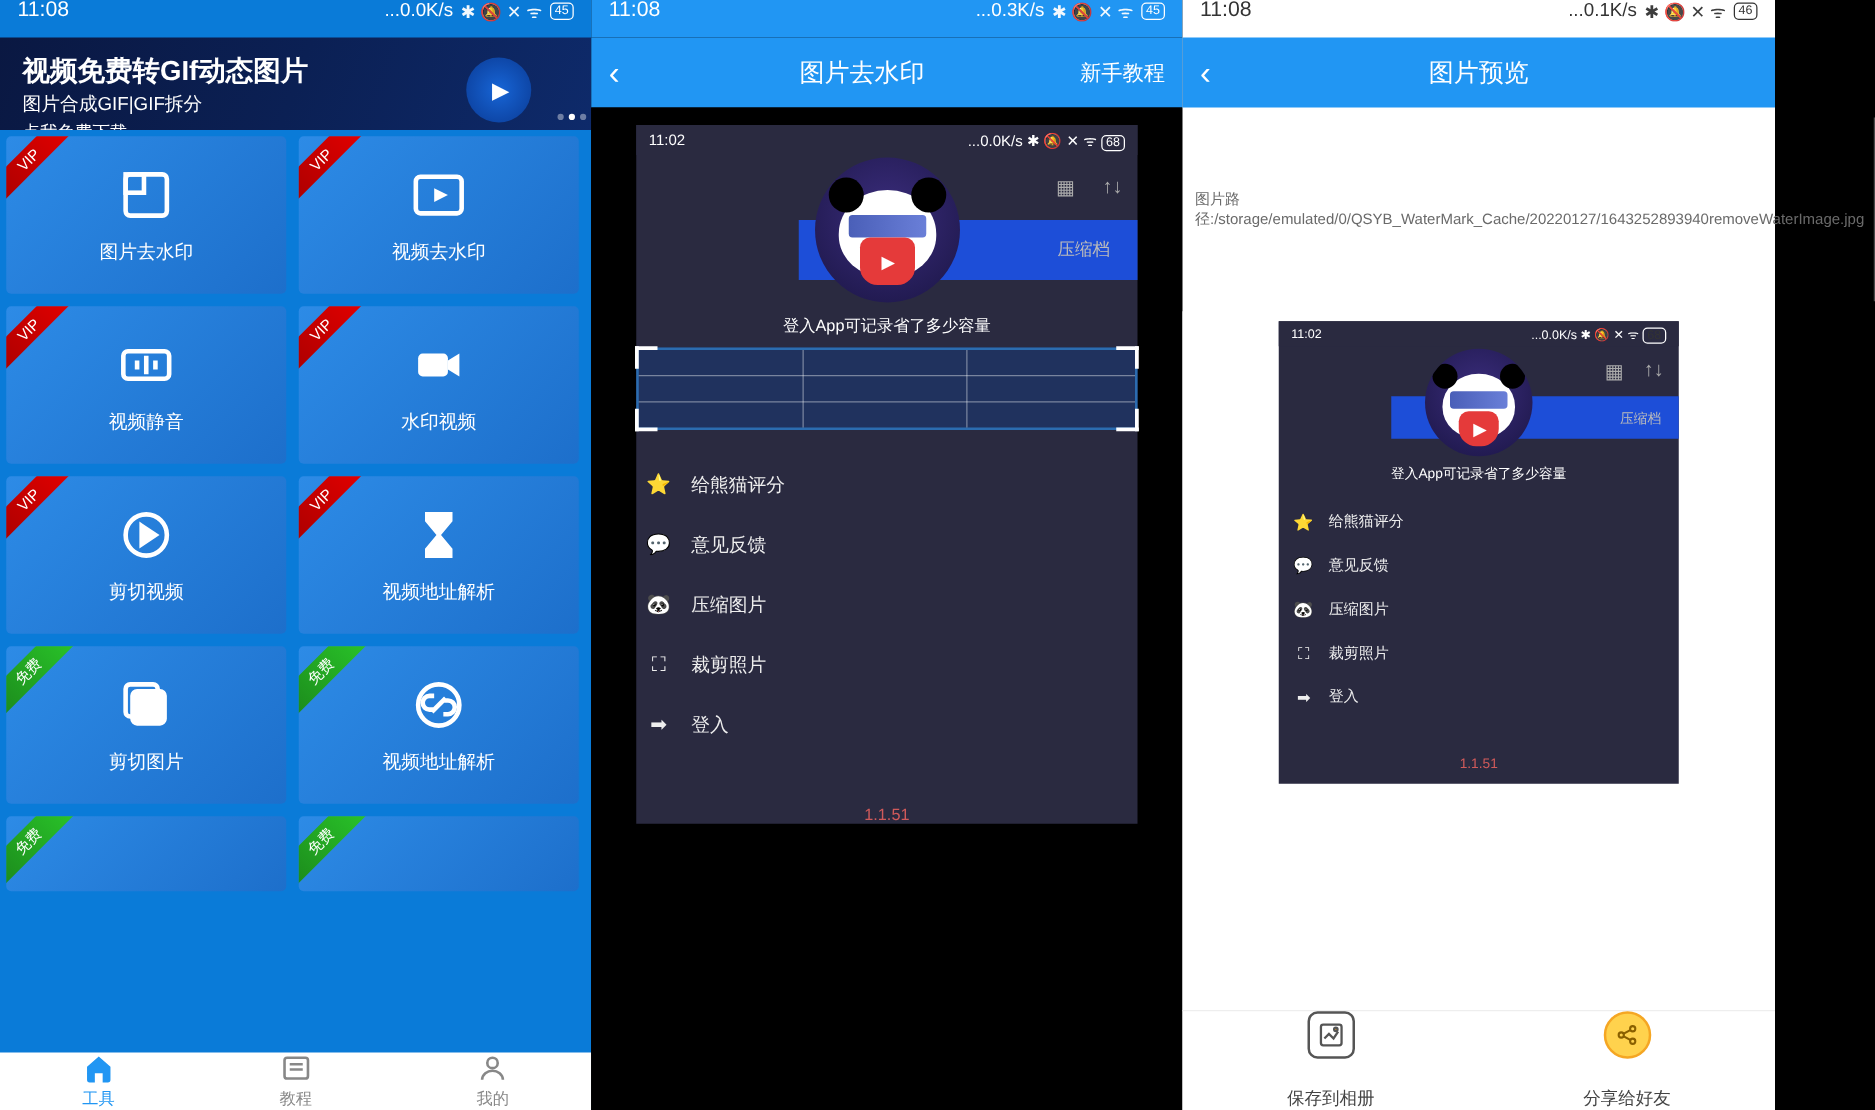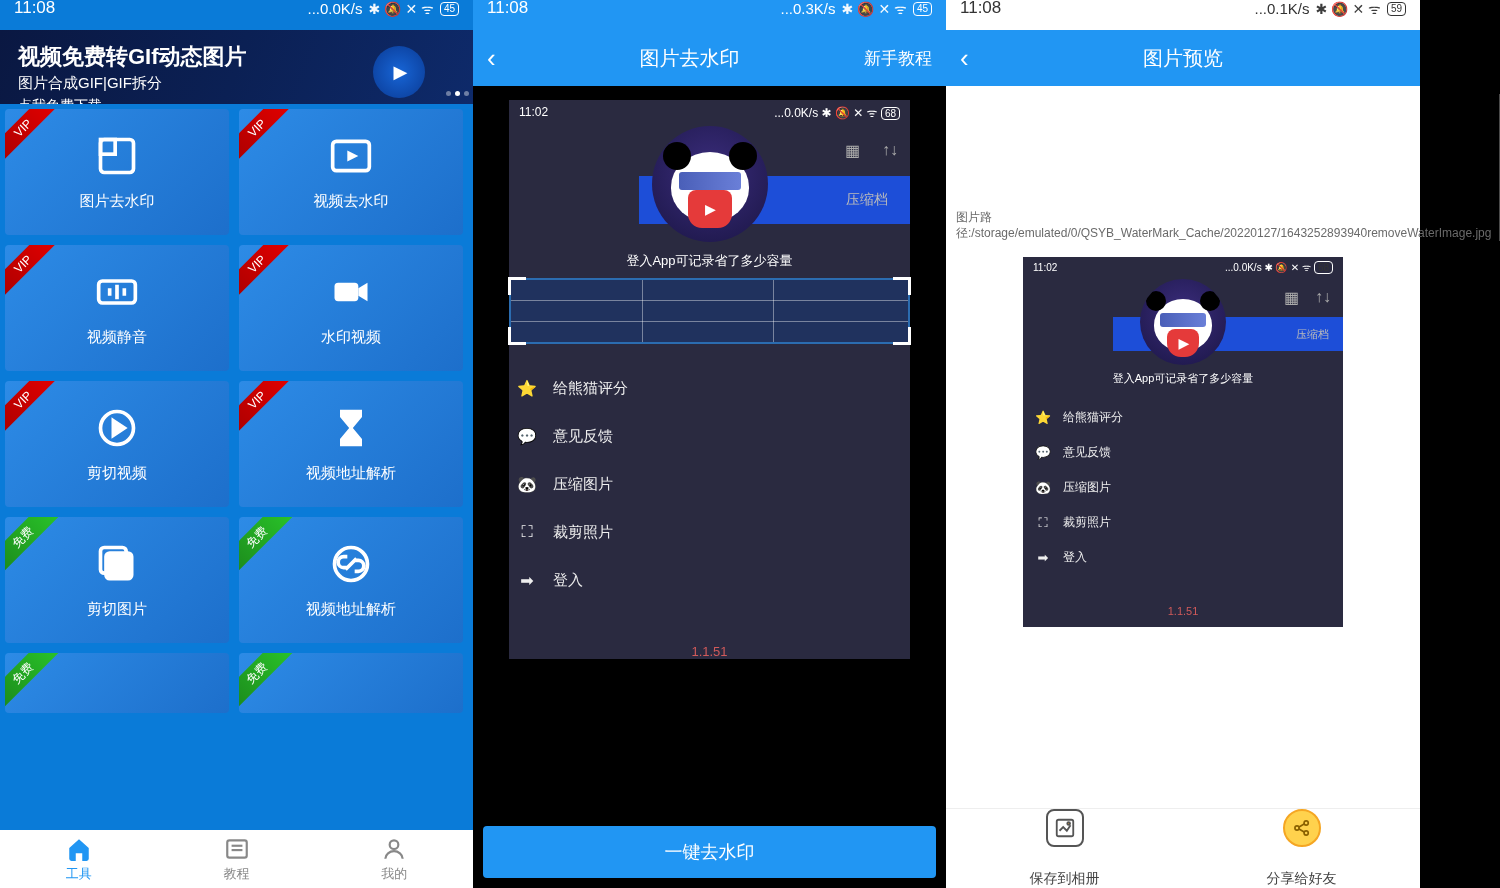--- a/index.html
+++ b/index.html
@@ -339,7 +339,7 @@
     <div class="status-right">
       <span class="speed">...0.1K/s</span>
       <span class="status-icons">✱ 🔕 ✕ ᯤ</span>
-      <span class="batt">59</span>
+      <span class="batt">46</span>
     </div>
   </div>
   <div class="header3">

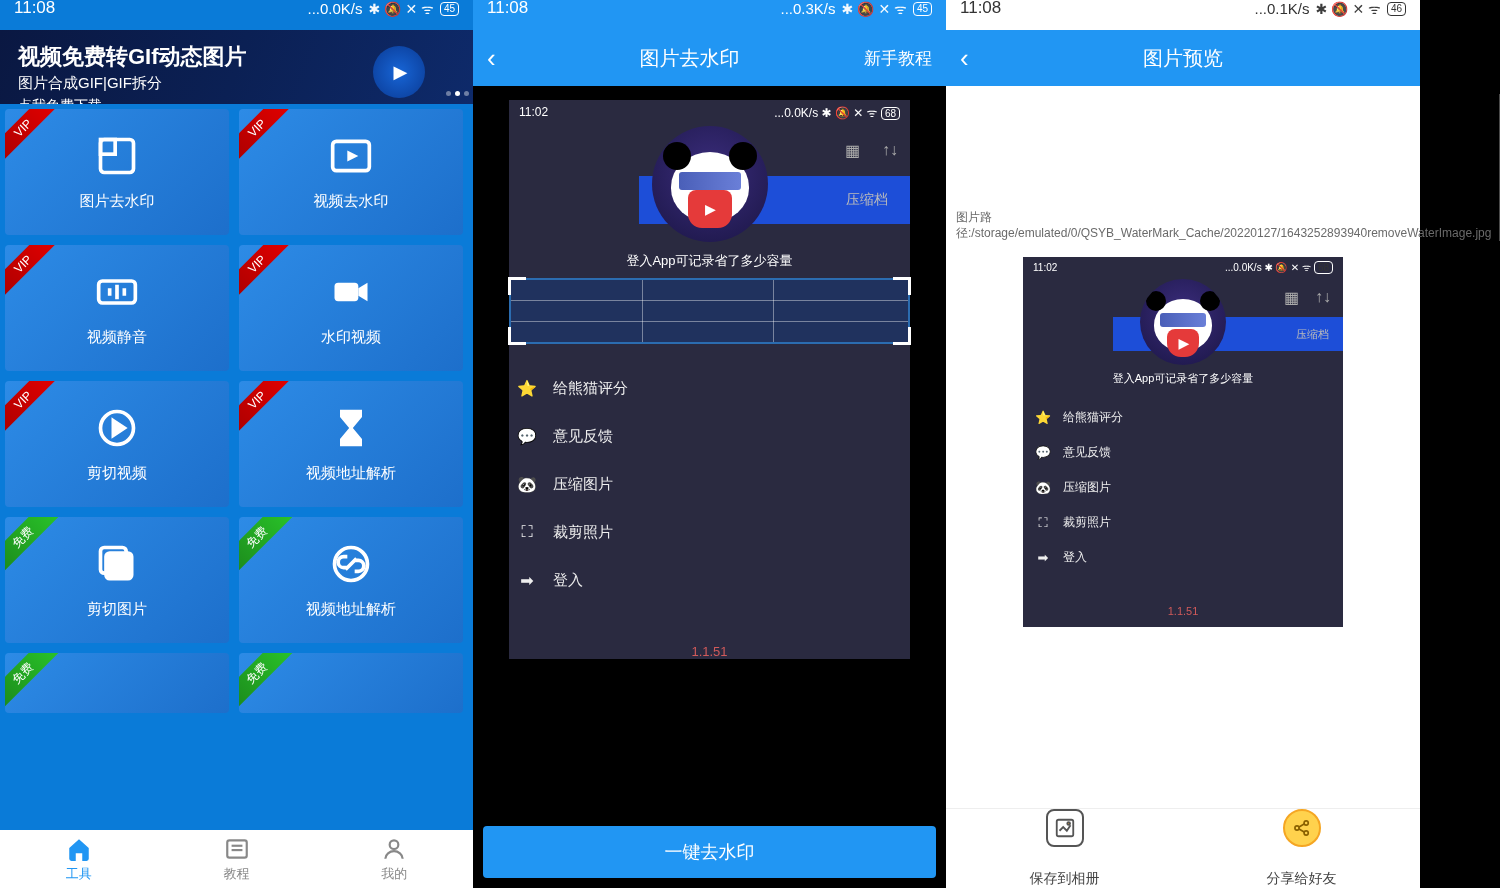--- a/index.html
+++ b/index.html
@@ -83,7 +83,7 @@
   .header3 { height: 56px; background: #2196f3; display: flex; align-items: center; color: #fff; padding: 0 14px; font-size: 20px; }
   .header3 .back{width:28px;font-size:26px;}
   .header3 .title{flex:1;text-align:center;}
-  .p3-path-row{display:flex;align-items:flex-end;padding:8px 10px;gap:8px;}
+  .p3-path-row{display:flex;align-items:center;padding:8px 10px;gap:8px;}
   .p3-path{flex:1;font-size:12px;color:#6a6a6a;line-height:1.3;}
   .p3-open{background:#4a4a4a;color:#f0f0f0;font-size:13px;padding:6px 8px;line-height:1.3;text-align:center;width:58px;}
   .p3-preview{flex:1;background:#fff;display:flex;justify-content:center;align-items:flex-start;padding-top:8px;}

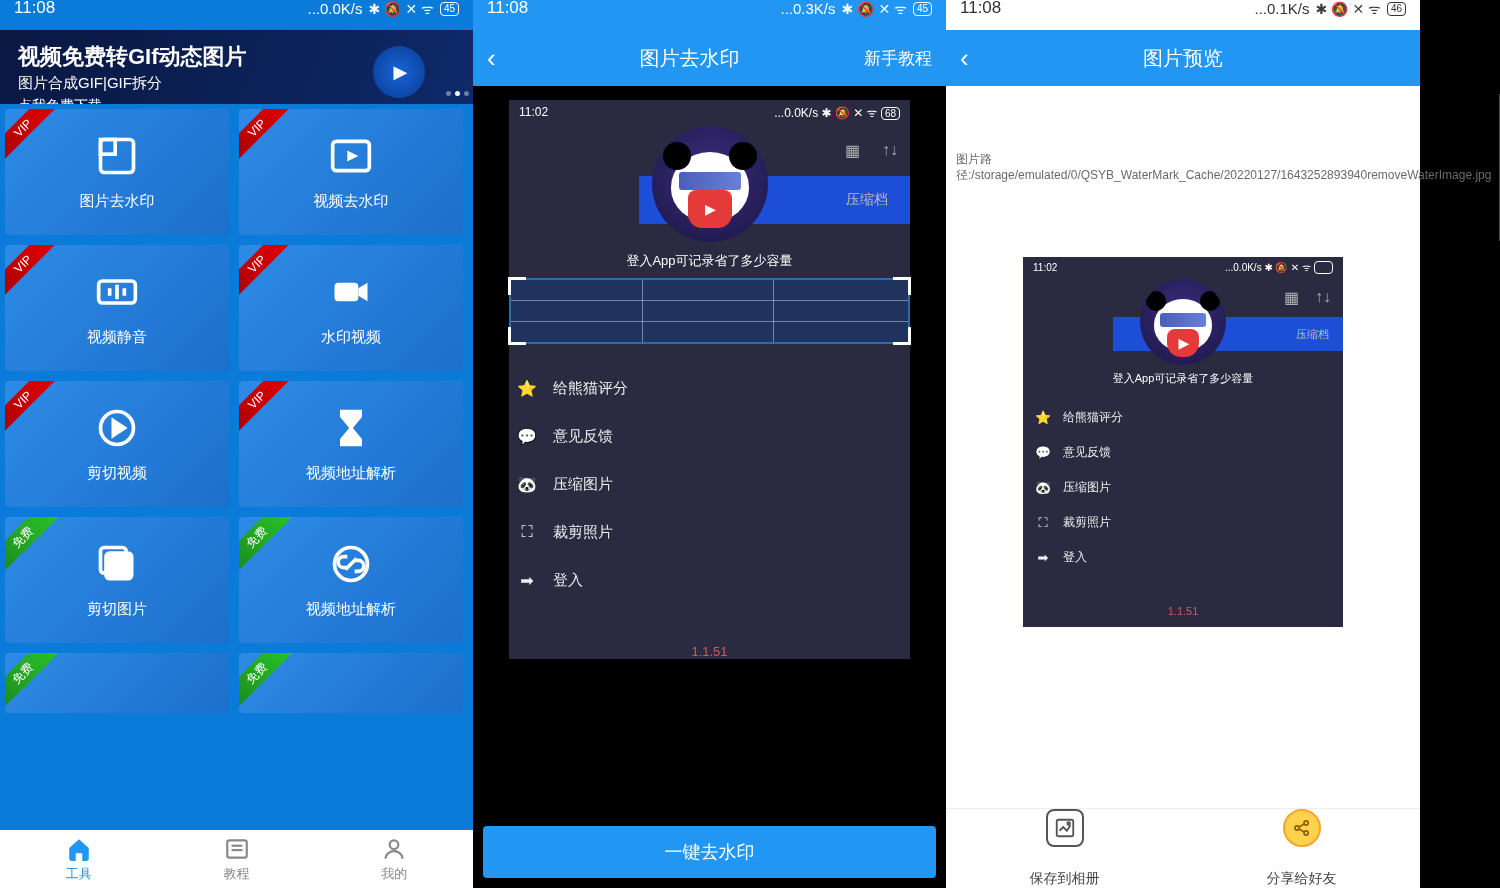--- a/index.html
+++ b/index.html
@@ -328,9 +328,6 @@
       <div class="version">1.1.51</div>
     </div>
   </div>
-  <div class="p2-btn">
-      <span>一键去水印</span>
-    </div>
 </div>
 
 <div class="phone phone3">

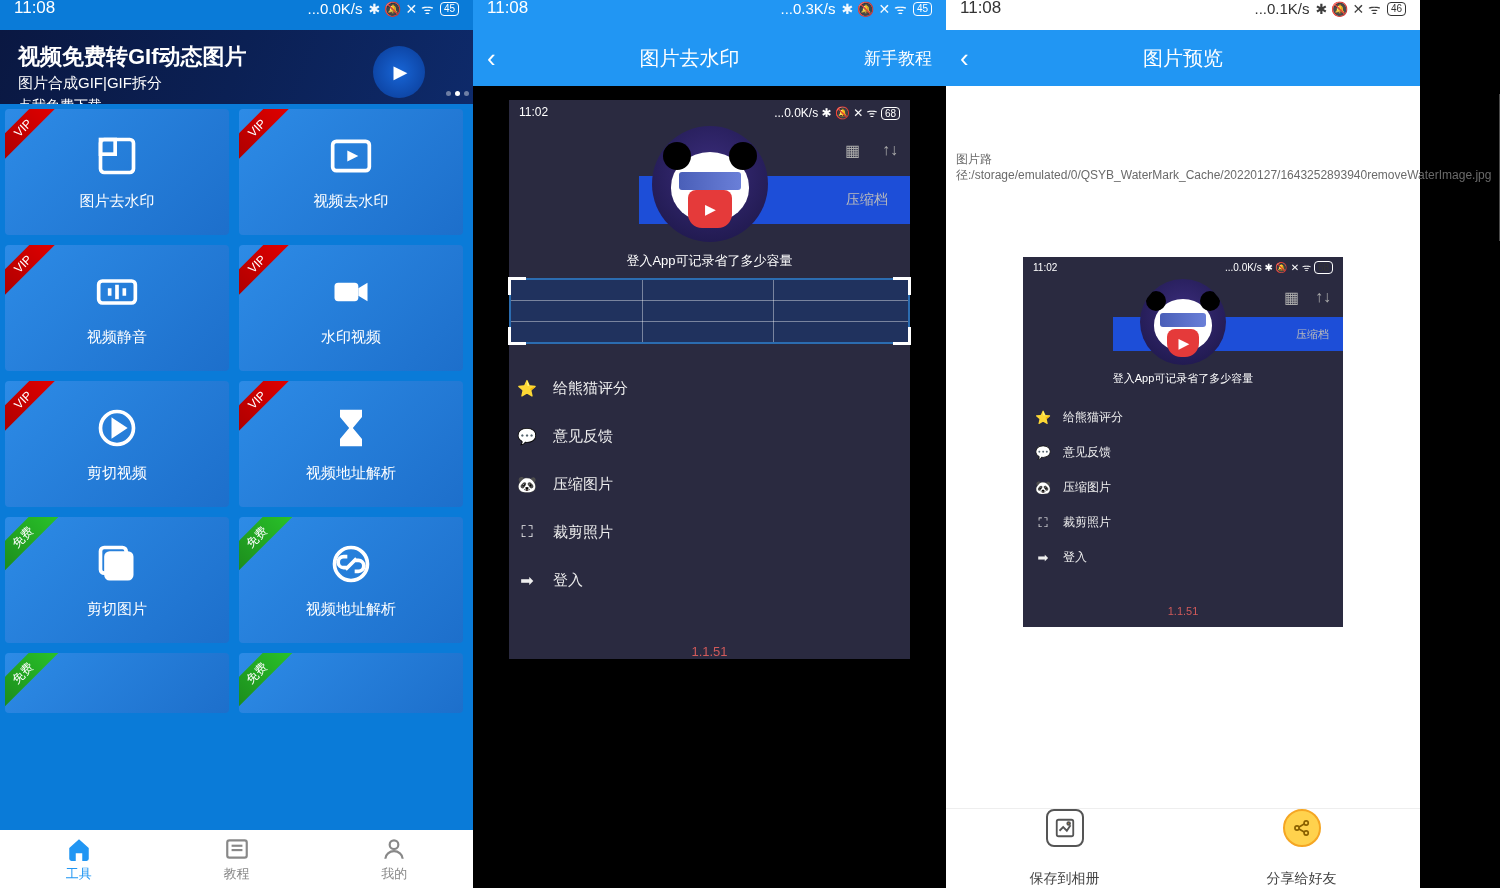--- a/index.html
+++ b/index.html
@@ -41,7 +41,7 @@
   .ribbon.vip { background: linear-gradient(90deg,#a00,#e30000); }
   .ribbon.free { background: linear-gradient(90deg,#1c8a1c,#29c229); }
 
-  .tabbar { height: 58px; background: #fff; display: flex; }
+  .tabbar { height: 46px; background: #fff; display: flex; }
   .tab { flex: 1; display: flex; flex-direction: column; align-items: center; justify-content: center; gap: 3px; color: #888; font-size: 13px;}
   .tab.active { color: #2196f3; }
   .tab svg{width:26px;height:26px;}

